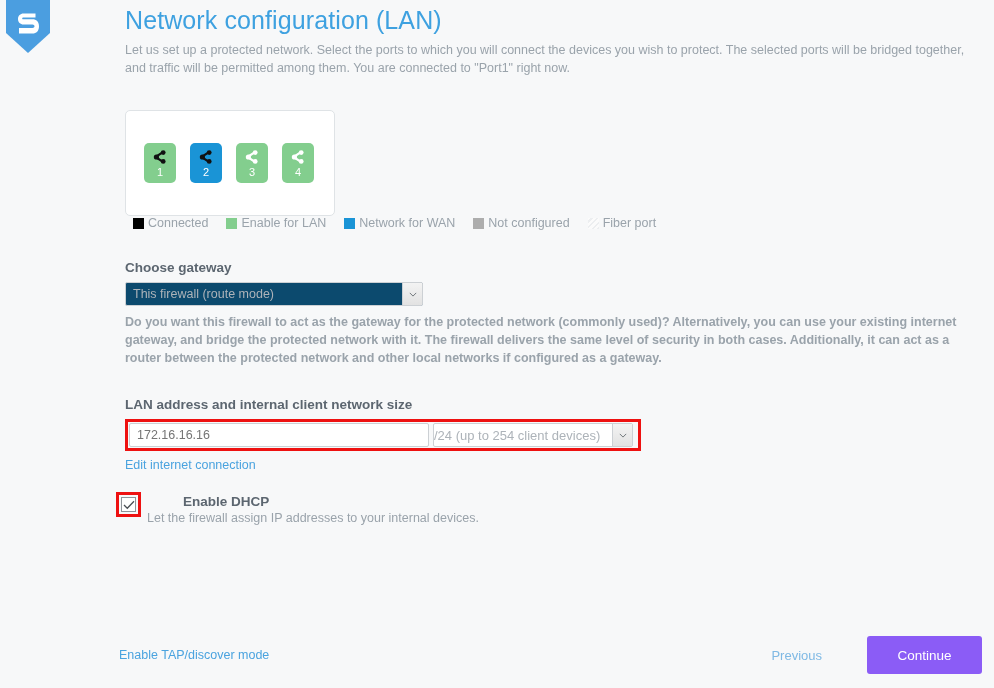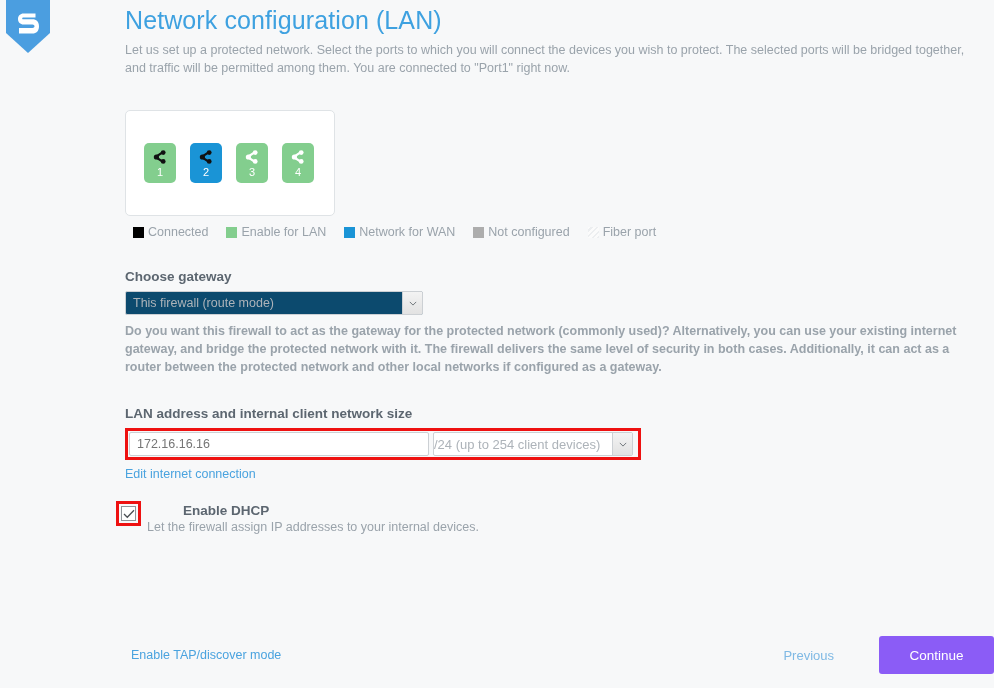--- a/index.html
+++ b/index.html
@@ -99,7 +99,6 @@
 
   
   .legend {
-    margin-top: 9px;
     display: flex;
     align-items: flex-start;
     font-size: 12.5px;

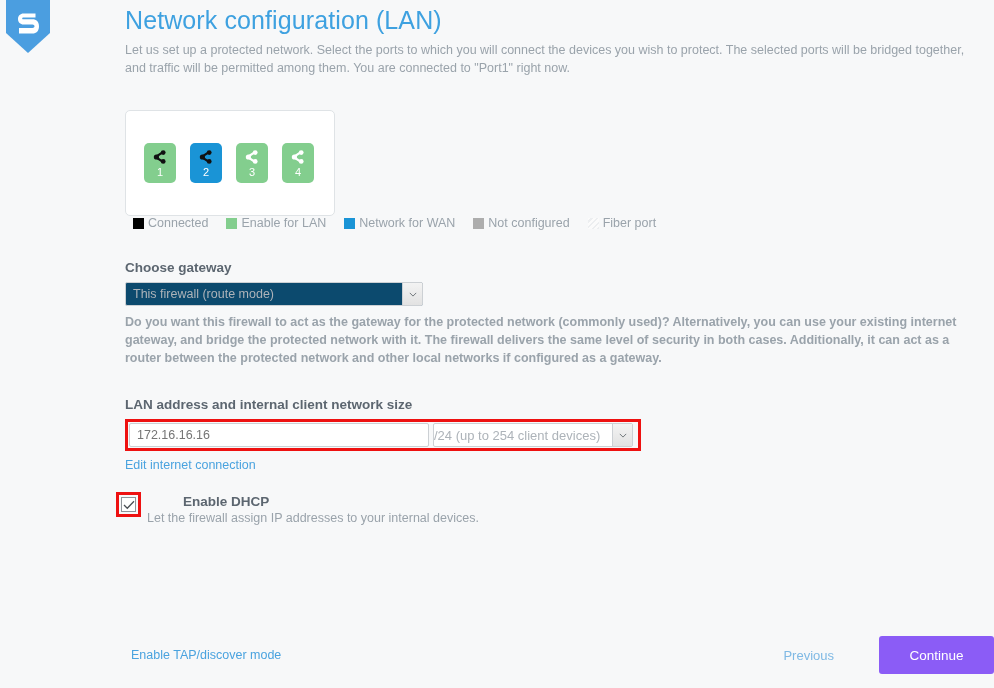--- a/index.html
+++ b/index.html
@@ -290,7 +290,7 @@
   
   .footer {
     position: absolute;
-    left: 131px;
+    left: 119px;
     top: 633px;
     width: 863px;
     height: 44px;

